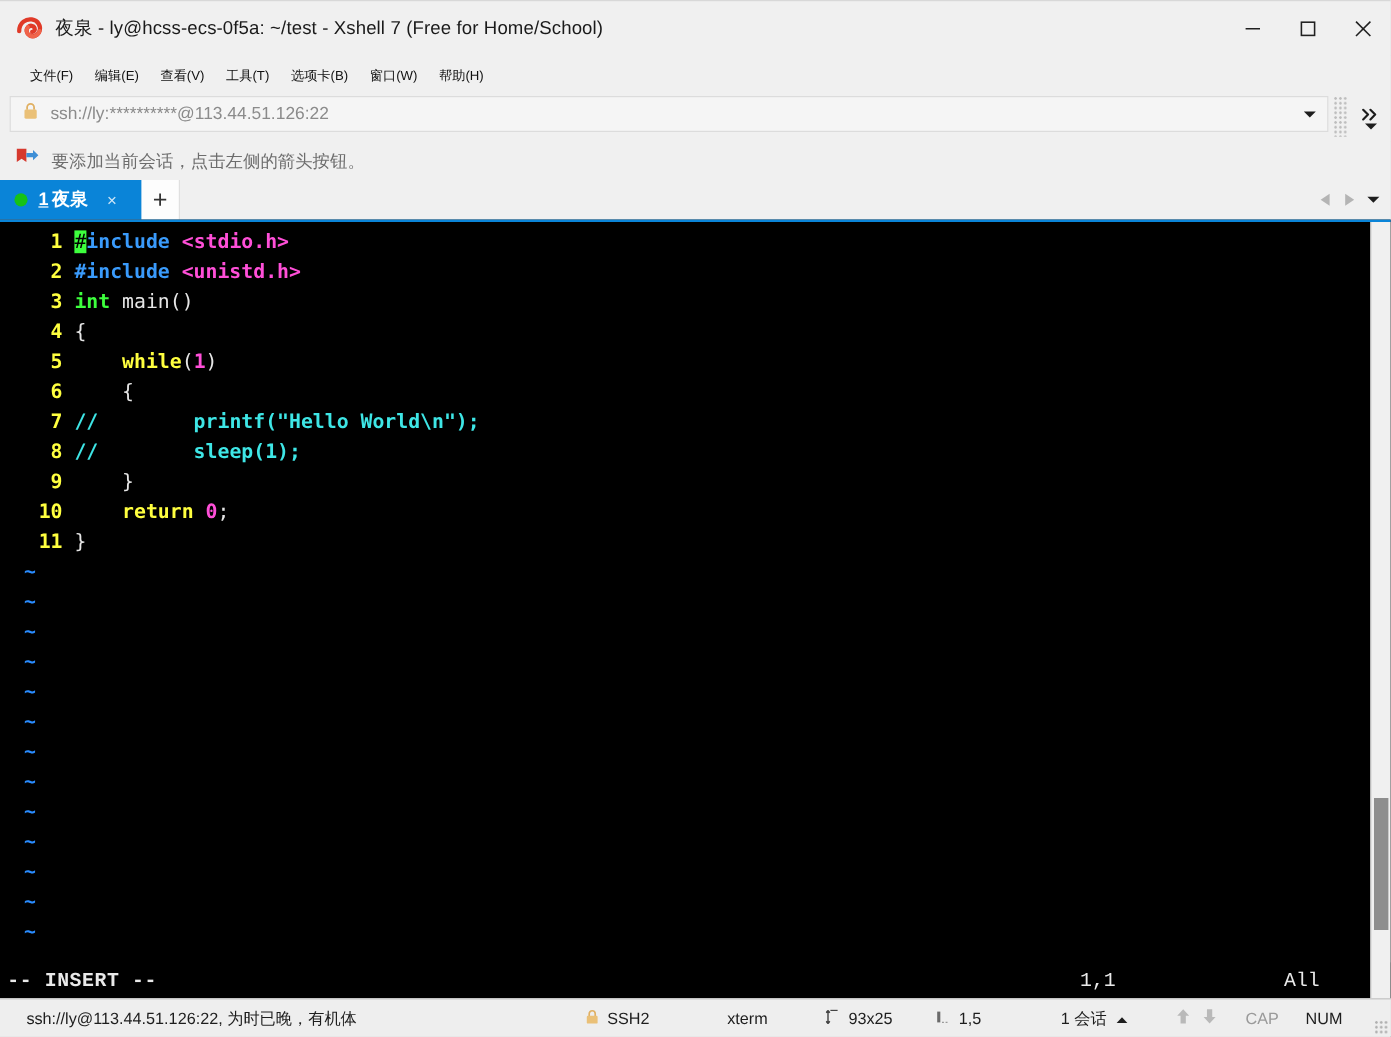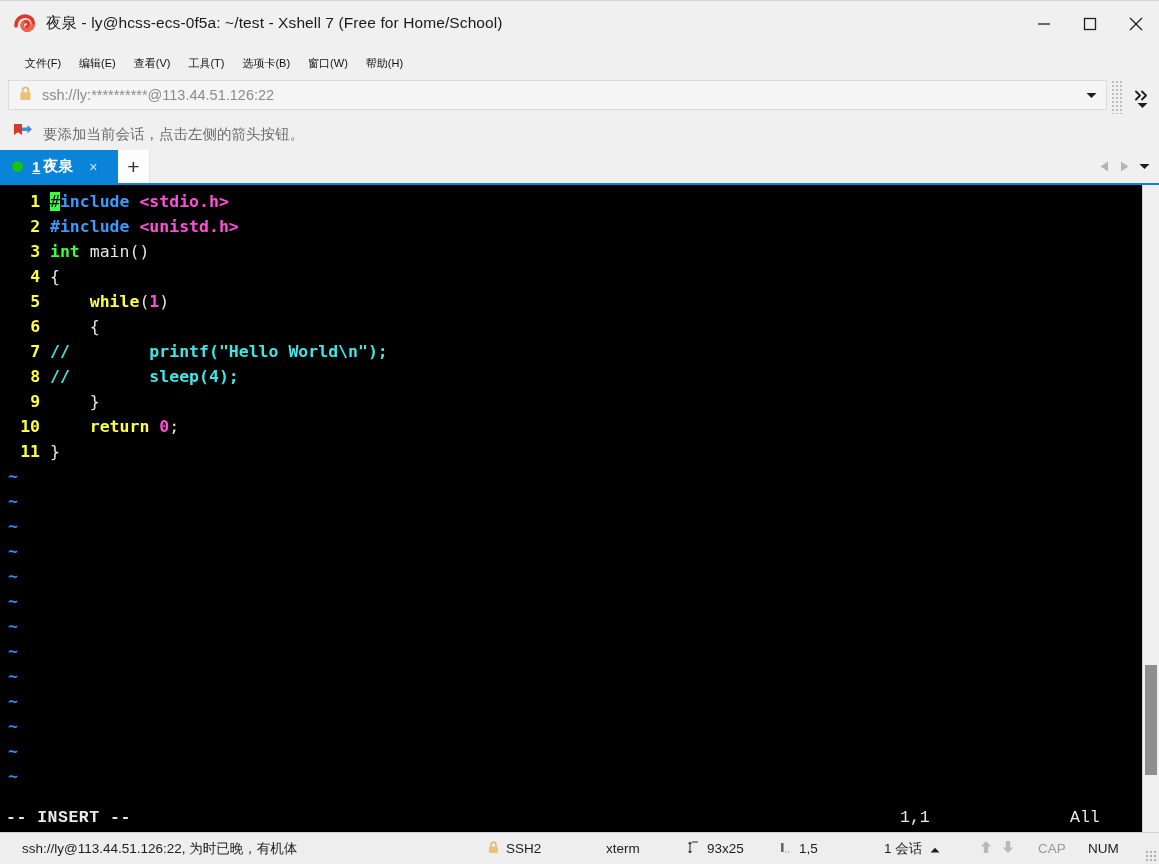--- a/index.html
+++ b/index.html
@@ -160,7 +160,7 @@
     font-family:"DejaVu Sans Mono","Liberation Mono",monospace;
     font-size:16.5px;
     line-height:25px;
-    padding:4px 0 0 4px;
+    padding:4px 0 0 16px;
     position:relative;
     overflow:hidden;
   }

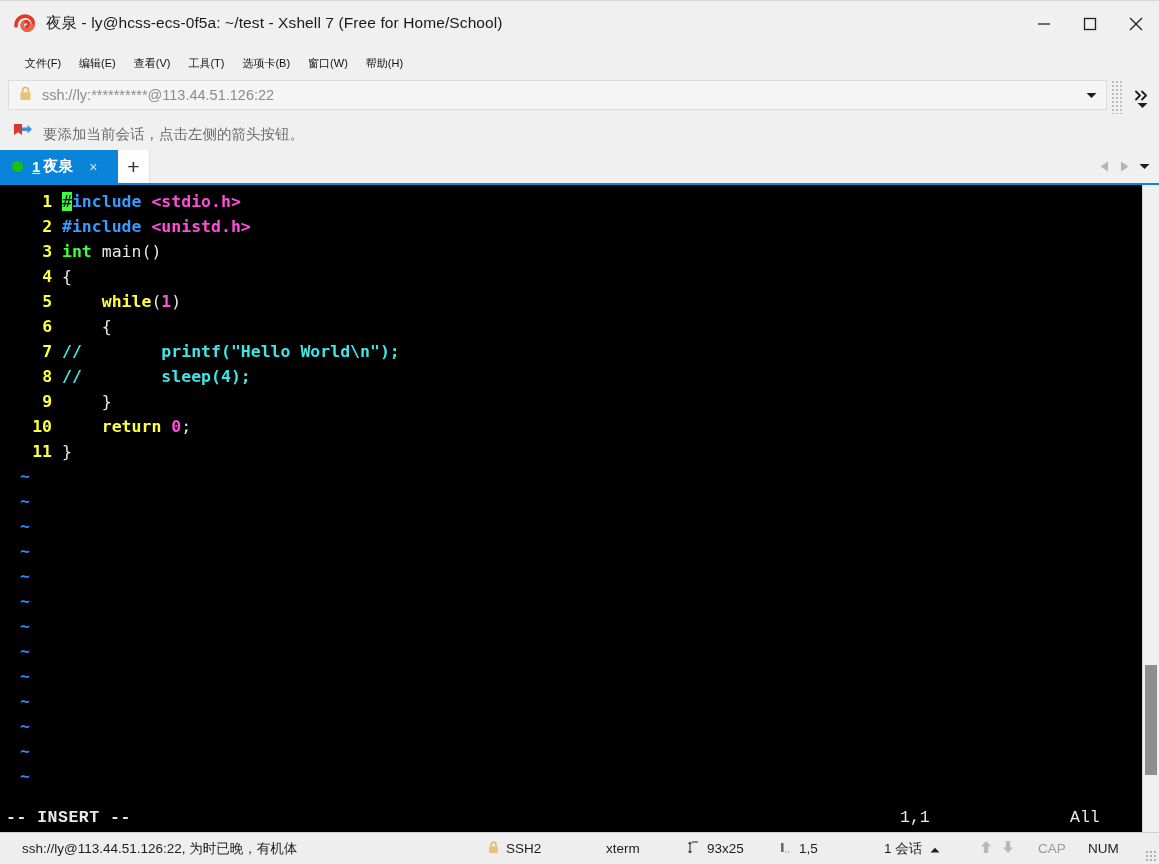--- a/index.html
+++ b/index.html
@@ -356,7 +356,7 @@
         <div class="tline"><span class="lnum">5 </span><span class="c-white">    </span><span class="c-yellow">while</span><span class="c-white">(</span><span class="c-magenta">1</span><span class="c-white">)</span></div>
         <div class="tline"><span class="lnum">6 </span><span class="c-white">    {</span></div>
         <div class="tline"><span class="lnum">7 </span><span class="c-cyan">//</span><span class="c-cyan">        printf("Hello World\n");</span></div>
-        <div class="tline"><span class="lnum">8 </span><span class="c-cyan">//</span><span class="c-cyan">        sleep(4);</span></div>
+        <div class="tline"><span class="lnum">8 </span><span class="c-cyan">//</span><span class="c-cyan">        sleep(1);</span></div>
         <div class="tline"><span class="lnum">9 </span><span class="c-white">    }</span></div>
         <div class="tline"><span class="lnum">10 </span><span class="c-white">    </span><span class="c-yellow">return </span><span class="c-magenta">0</span><span class="c-white">;</span></div>
         <div class="tline"><span class="lnum">11 </span><span class="c-white">}</span></div>

